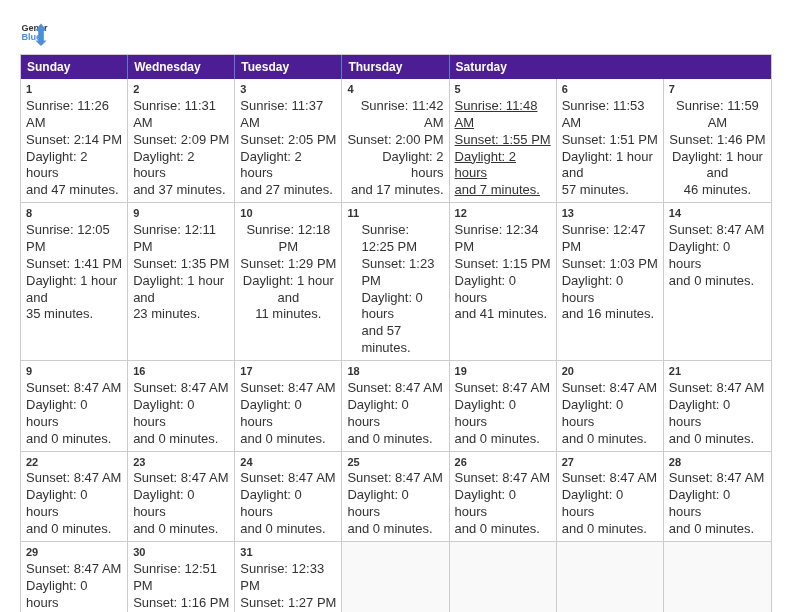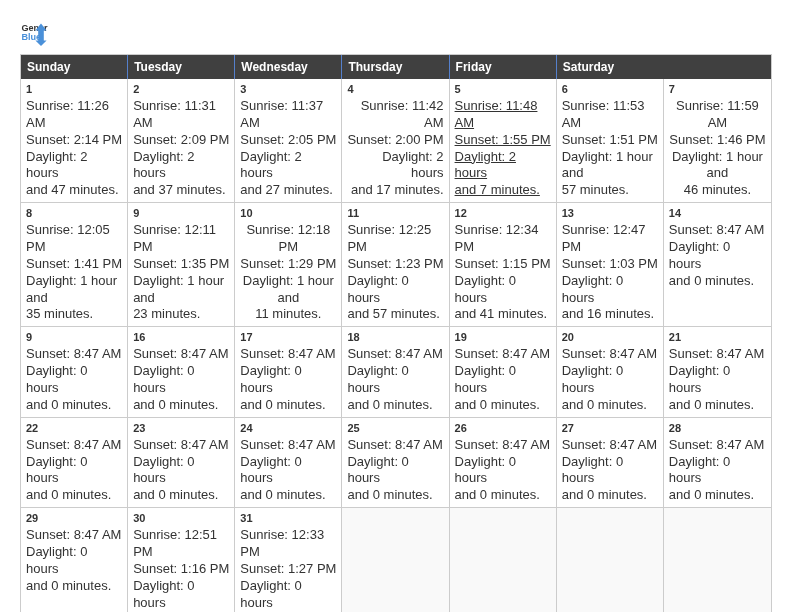--- a/index.html
+++ b/index.html
@@ -53,7 +53,7 @@
     .cal-header {
       display: grid;
       grid-template-columns: repeat(7, 1fr);
-      background: #404040;
+      background: #4c1d95;
     }
     .cal-header-cell {
       color: #fff;

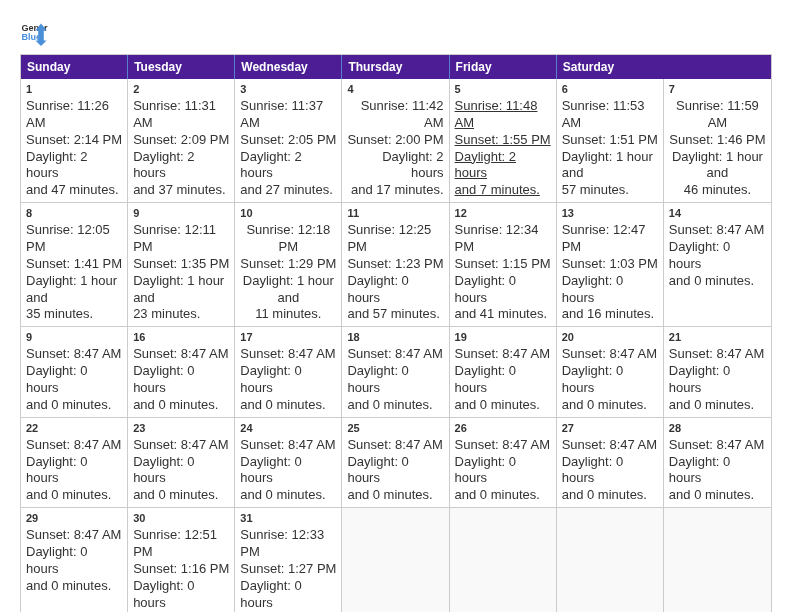--- a/index.html
+++ b/index.html
@@ -120,8 +120,8 @@
   <div class="calendar">
     <div class="cal-header" id="cal-header">
         <div class="cal-header-cell">Sunday</div>
+        <div class="cal-header-cell">Wednesday</div>
         <div class="cal-header-cell">Tuesday</div>
-        <div class="cal-header-cell">Wednesday</div>
         <div class="cal-header-cell">Thursday</div>
         <div class="cal-header-cell">Friday</div>
         <div class="cal-header-cell">Saturday</div>

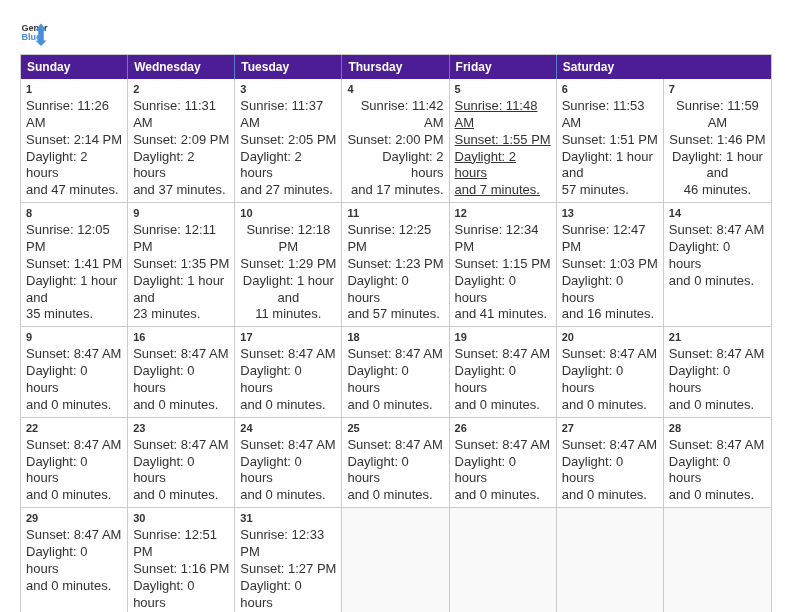--- a/index.html
+++ b/index.html
@@ -123,7 +123,6 @@
         <div class="cal-header-cell">Wednesday</div>
         <div class="cal-header-cell">Tuesday</div>
         <div class="cal-header-cell">Thursday</div>
-        <div class="cal-header-cell">Friday</div>
         <div class="cal-header-cell">Saturday</div>
       </div>
     <div class="cal-body" id="cal-body">

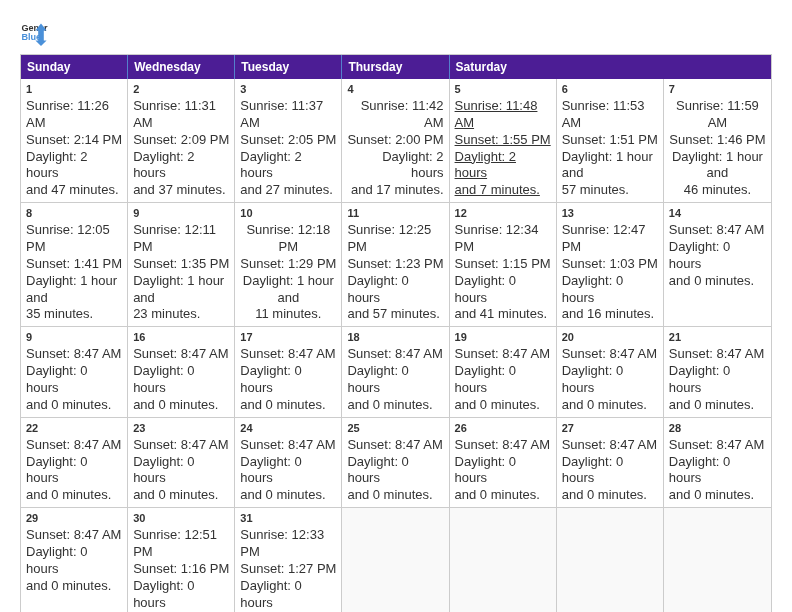--- a/index.html
+++ b/index.html
@@ -201,7 +201,7 @@
           </div>
           <div class="cal-cell">
             <span class="day-num">11</span>
-            <div class="cell-info" style="white-space: pre-line;">Sunrise: 12:25 PM
+            <div class="cell-info" style="white-space: pre-line; margin-left: 14px;">Sunrise: 12:25 PM
 Sunset: 1:23 PM
 Daylight: 0 hours
 and 57 minutes.</div>

